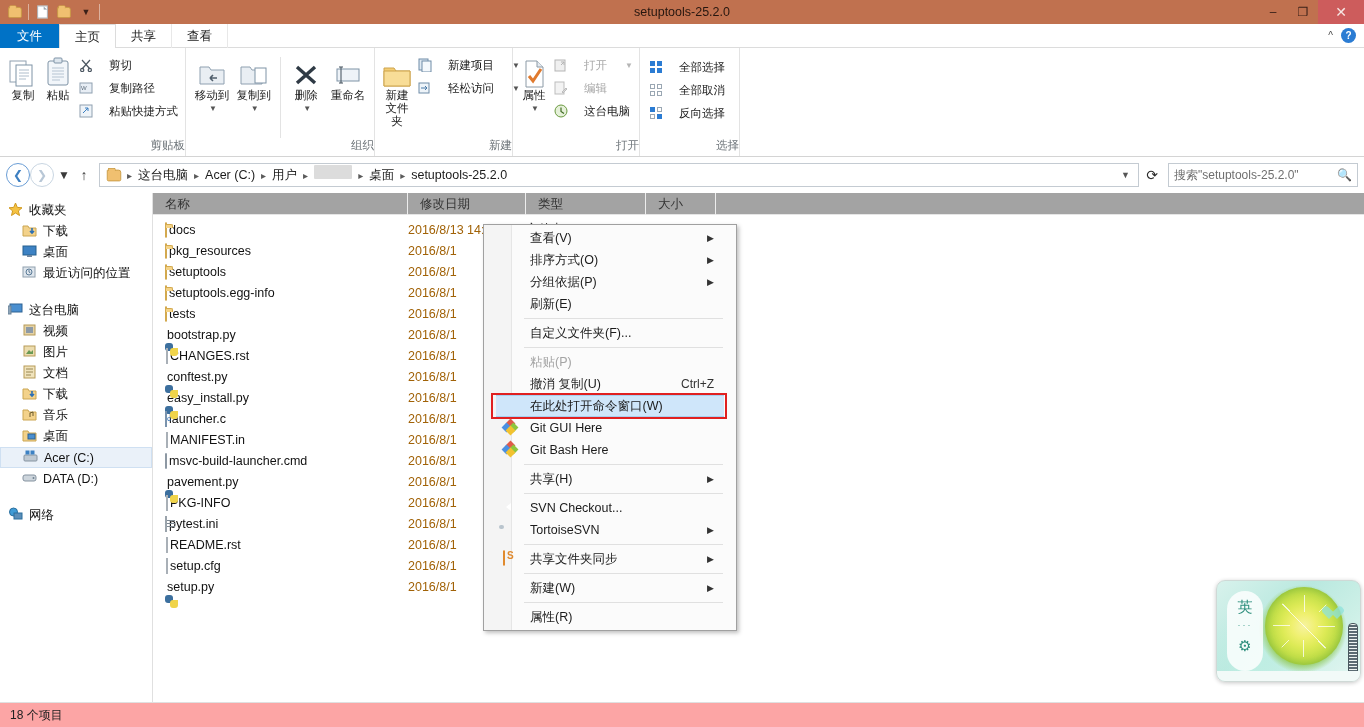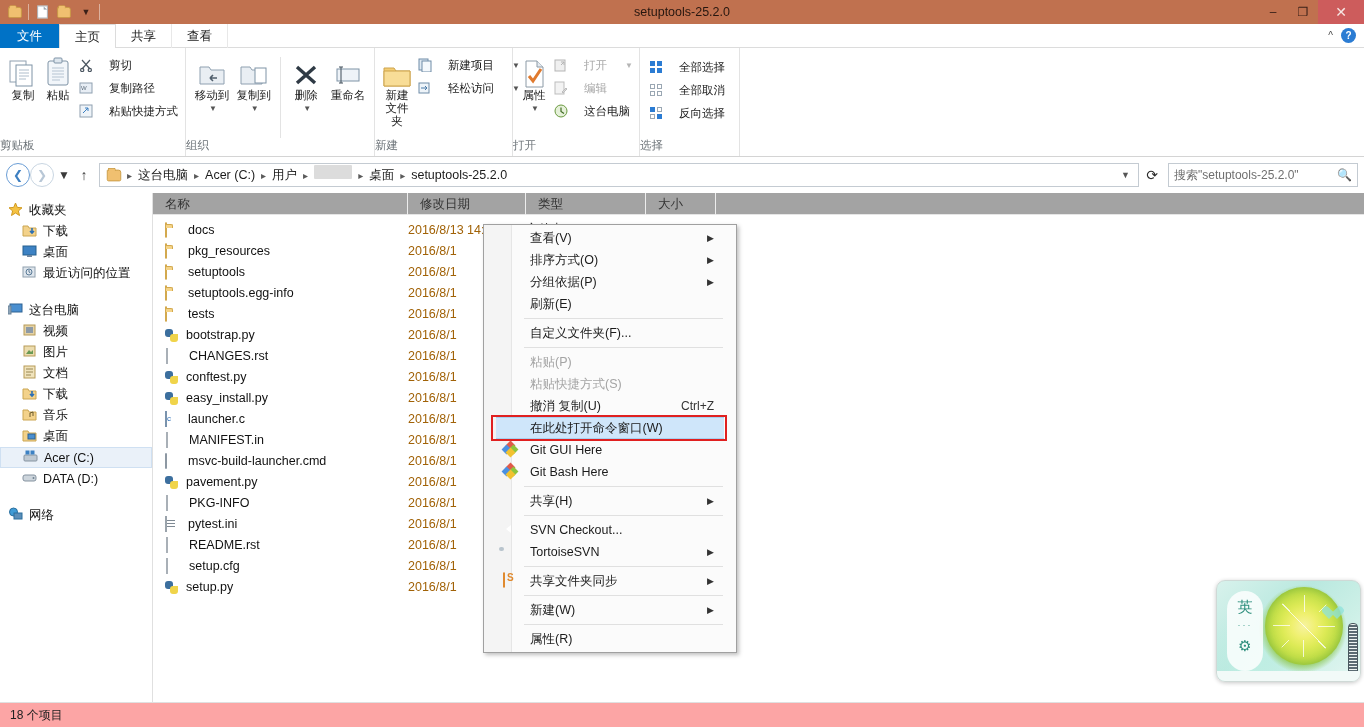--- a/index.html
+++ b/index.html
@@ -63,7 +63,7 @@
   }
   .rgroup { display: flex; flex-direction: column; border-right: 1px solid #e3e3e3; }
   .rgroup-body { flex: 1; display: flex; align-items: flex-start; padding: 5px 6px 0 6px; gap: 2px; }
-  .rgroup-label { height: 18px; line-height: 14px; text-align: left; font-size: 11.5px; color: #6c7378; }
+  .rgroup-label { height: 18px; line-height: 14px; text-align: right; font-size: 11.5px; color: #6c7378; }
 
   .bigbtn {
     width: 52px; display: flex; flex-direction: column; align-items: center;

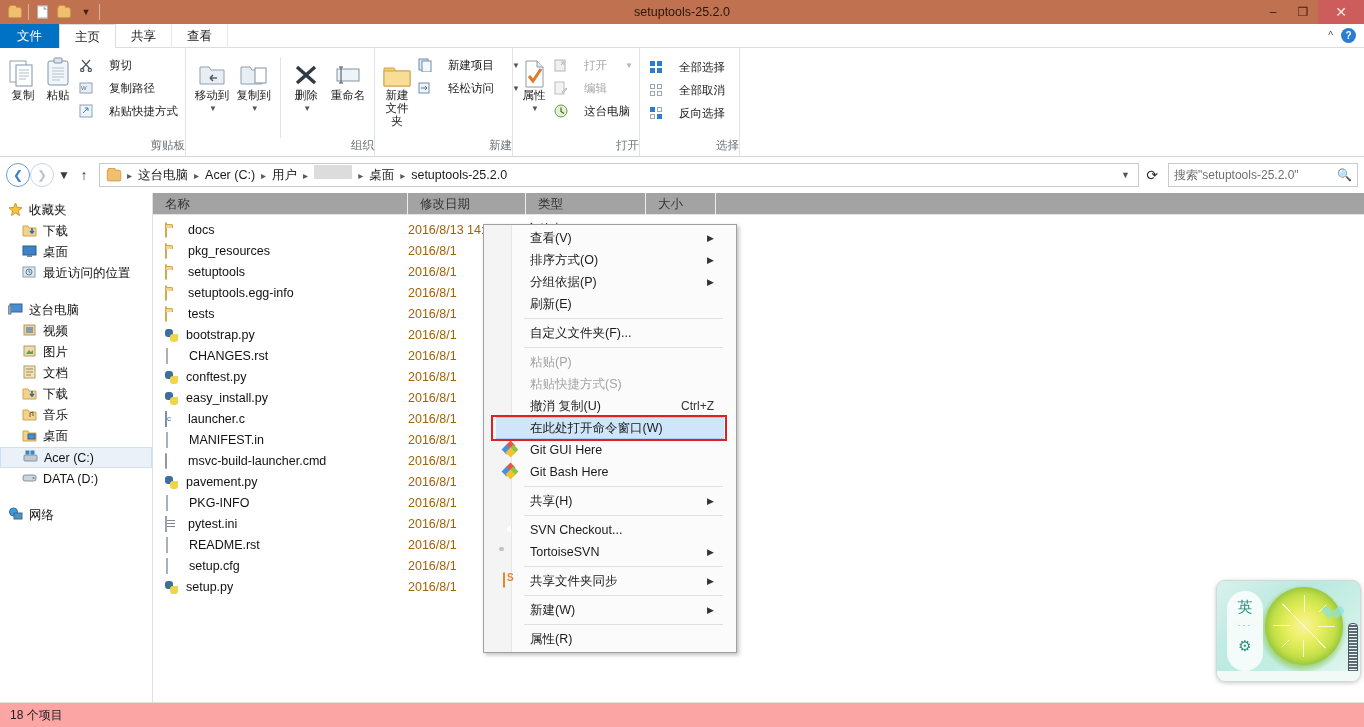--- a/index.html
+++ b/index.html
@@ -137,7 +137,7 @@
   .col.c-size { width: 70px; border-right: 1px solid #ededed; }
   .filelist { padding-top: 4px; }
   .filerow { height: 21px; display: flex; align-items: center; font-size: 12.5px; color: #111; }
-  .fr-name { width: 255px; display: flex; align-items: flex-start; gap: 21px; padding-left: 12px; }
+  .fr-name { width: 255px; display: flex; align-items: flex-end; gap: 2px; padding-left: 12px; }
   .fr-date { width: 118px; color: #a16207; }
   .fr-type { width: 120px; color: #222; }
   .fr-size { width: 70px; text-align: right; padding-right: 14px; color: #222; }

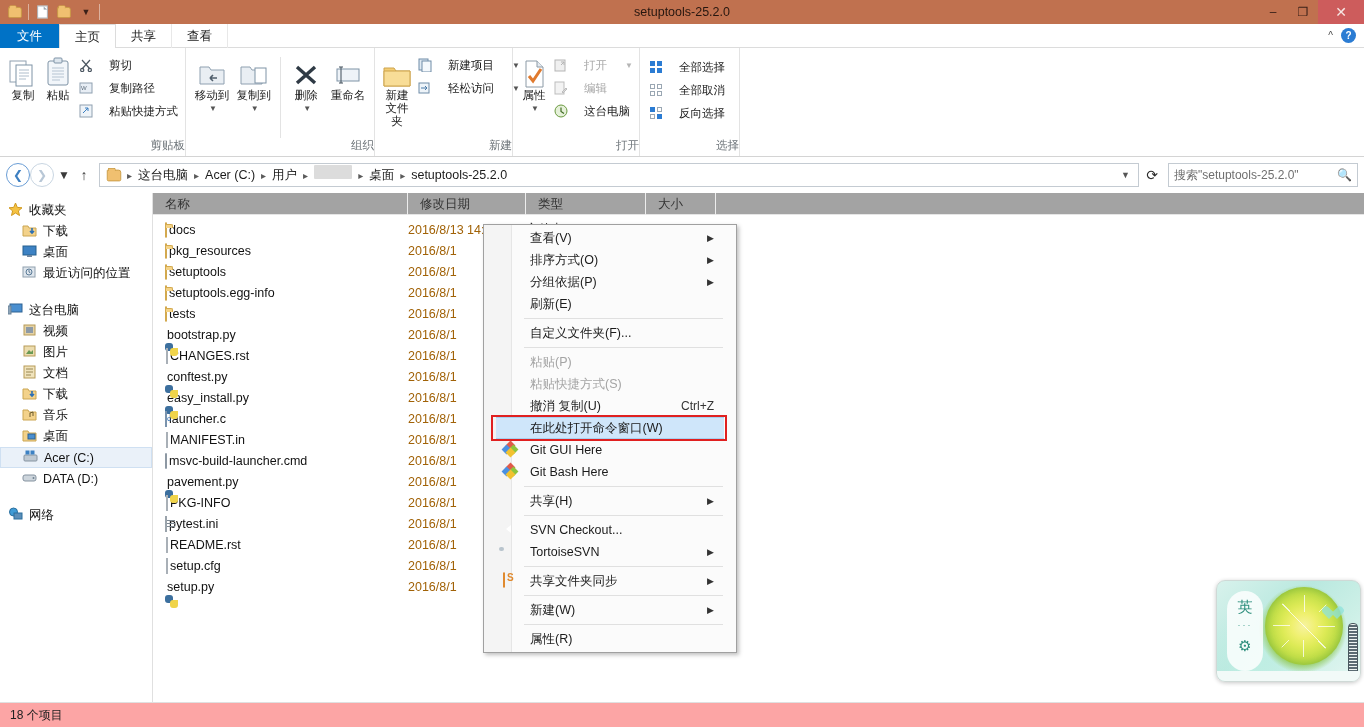--- a/index.html
+++ b/index.html
@@ -911,9 +911,6 @@
       <div class="ctxitem dis">
         <span>粘贴(P)</span>
       </div>
-      <div class="ctxitem dis">
-        <span>粘贴快捷方式(S)</span>
-      </div>
       <div class="ctxitem">
         <span>撤消 复制(U)</span>
         <span class="acc">Ctrl+Z</span>

